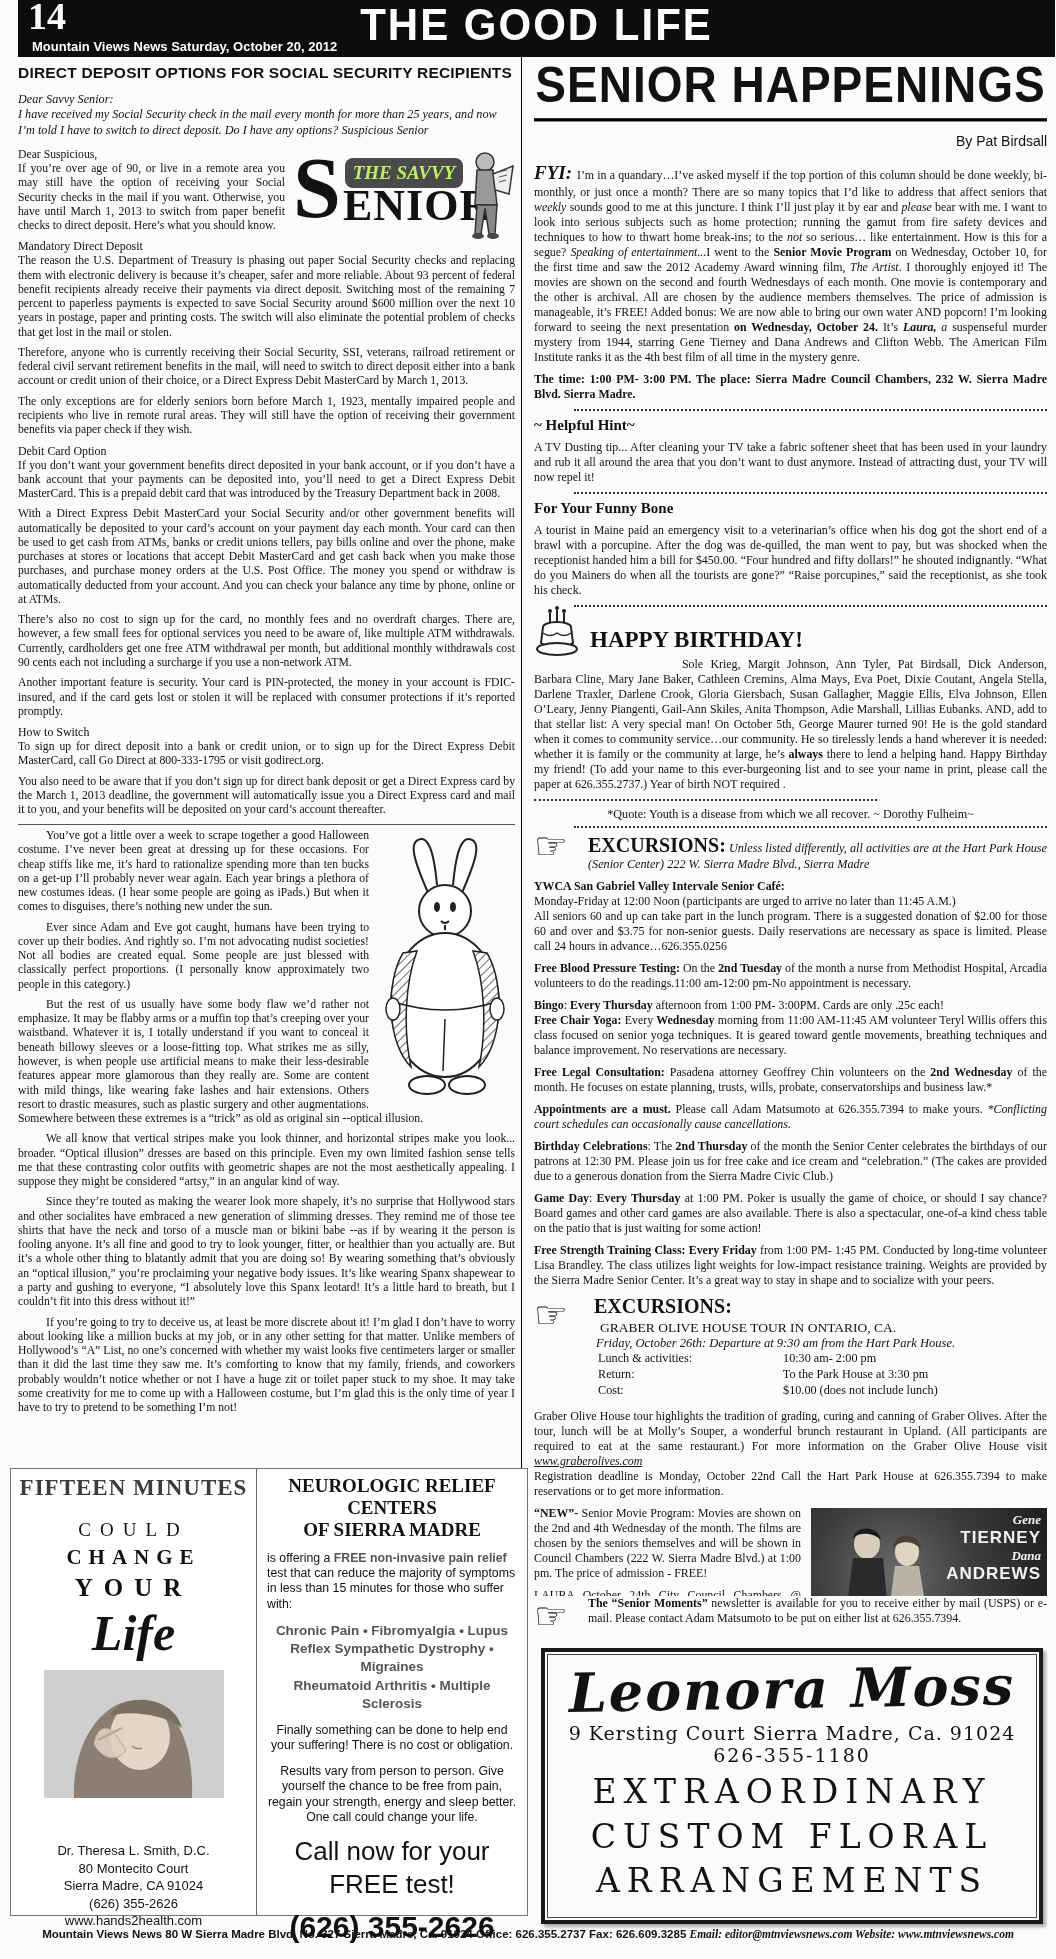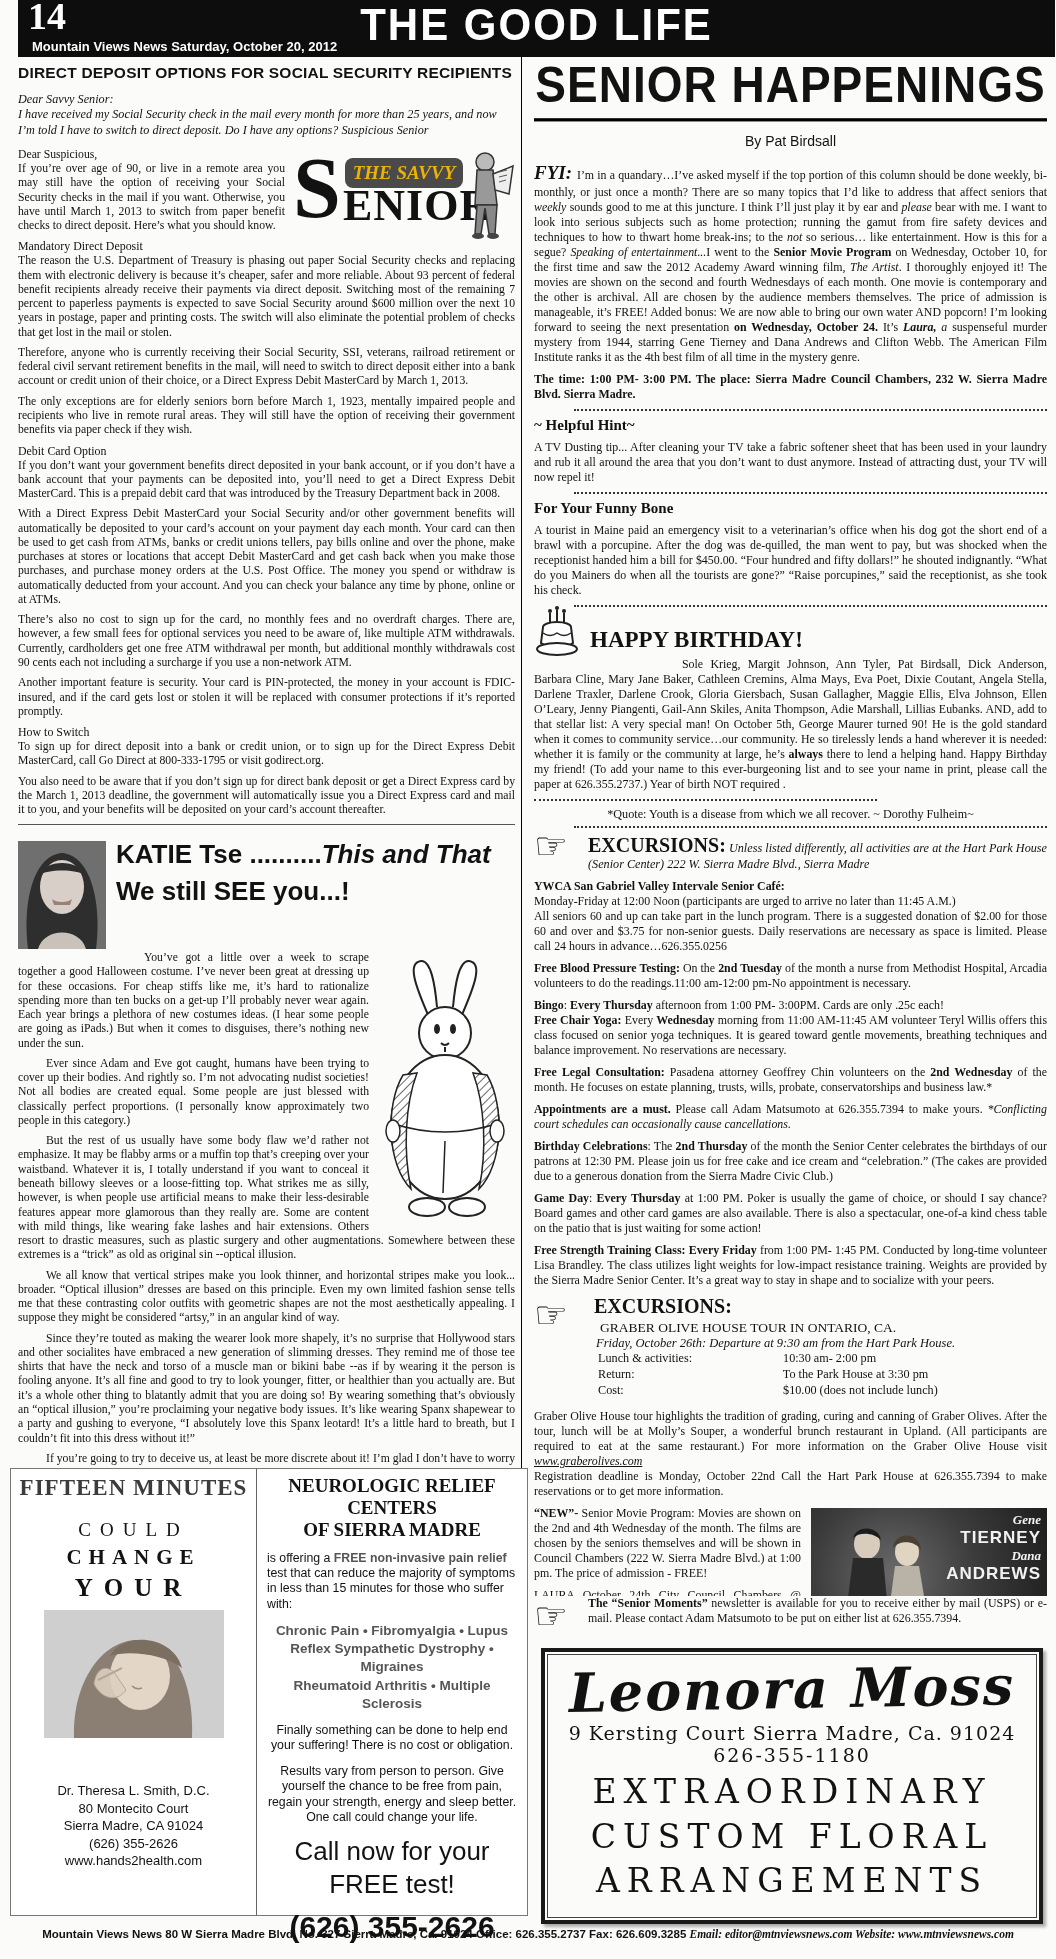--- a/index.html
+++ b/index.html
@@ -69,7 +69,7 @@
   
   .sh-title{font:700 46px "Liberation Sans",sans-serif;text-align:center;letter-spacing:1px;
        transform:scaleY(1.08);margin:0;border-bottom:3px solid #000;padding-bottom:4px;}
-  .byline{text-align:center;font:400 14px "Liberation Sans",sans-serif;margin:14px 0 12px 0;}
+  .byline{text-align:right;font:400 14px "Liberation Sans",sans-serif;margin:14px 0 12px 0;}
   .rp{font-size:11.9px;line-height:1.26;text-align:justify;margin:0 0 7px 0;}
   .dotsep{border-top:2px dotted #333;height:0;margin:4px 0 6px 40px;}
   .dotsep.short{margin:4px 170px 6px 0;}

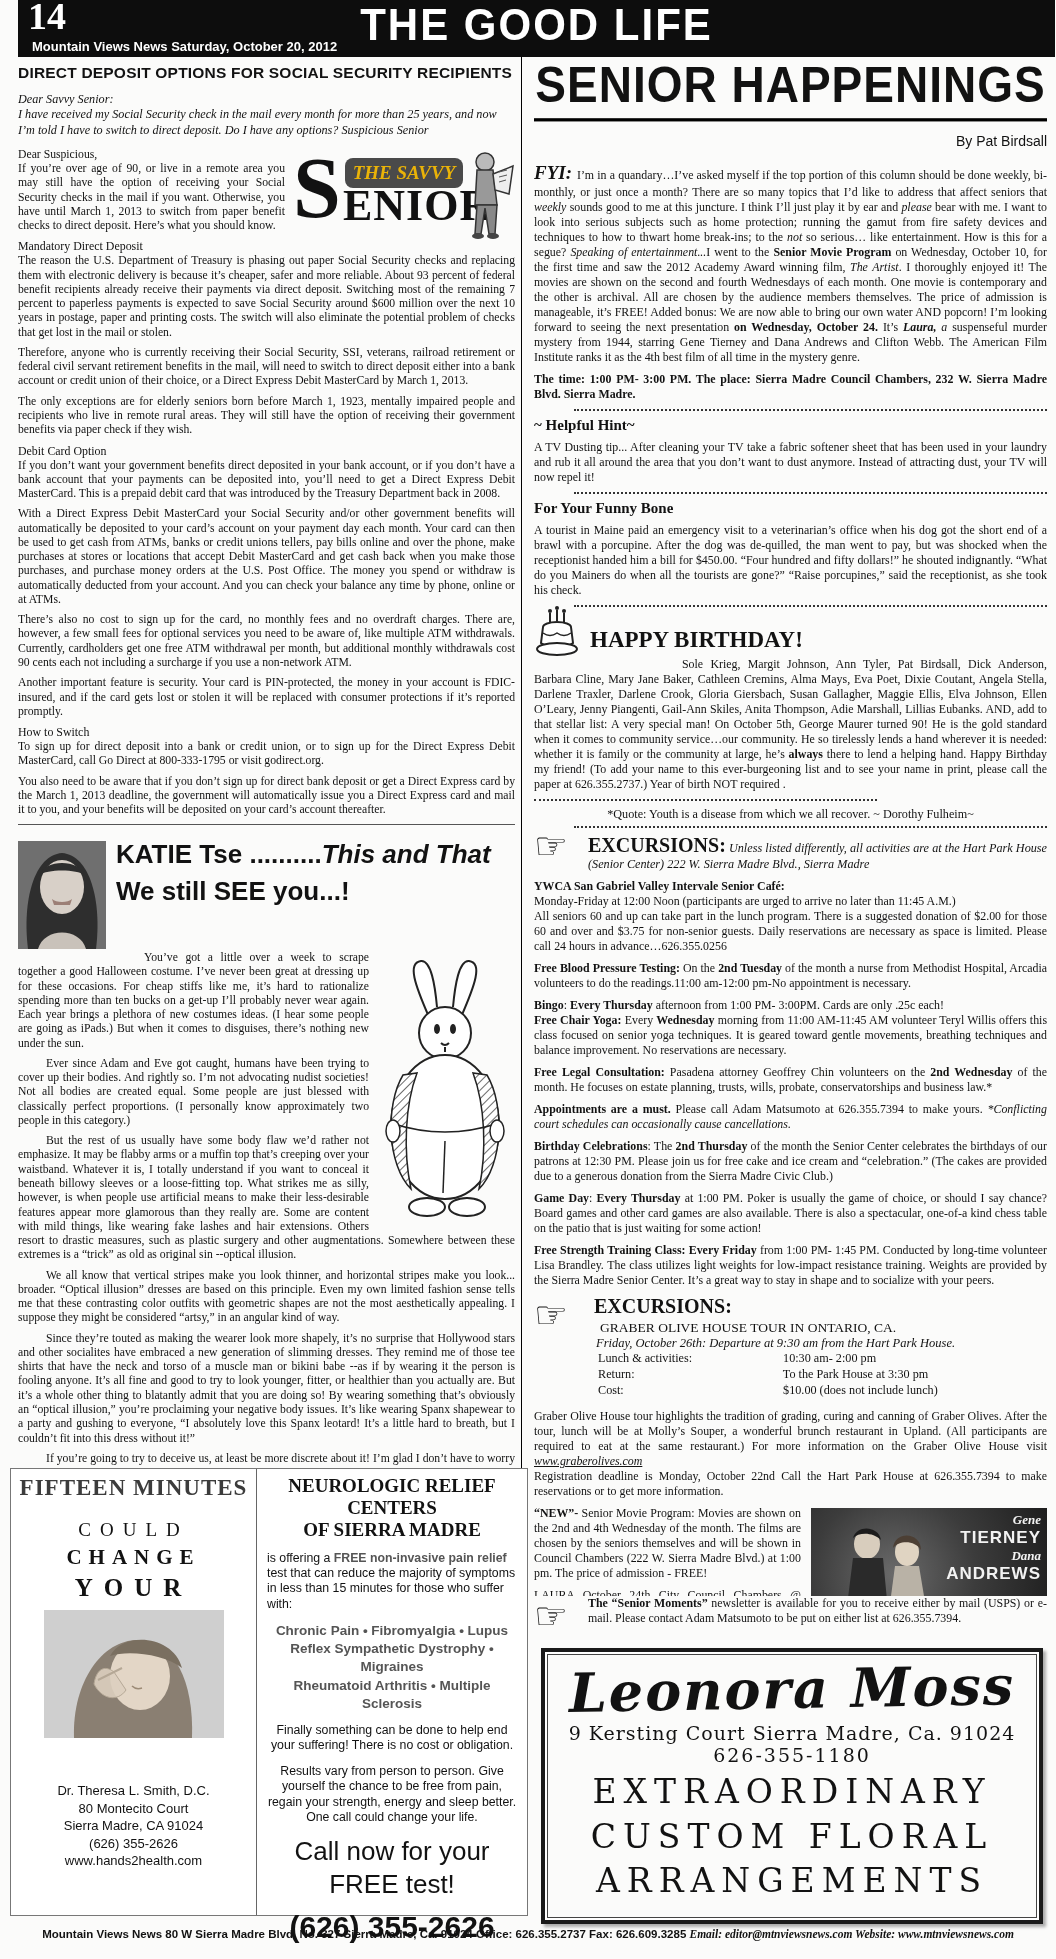--- a/index.html
+++ b/index.html
@@ -38,7 +38,7 @@
   .savvy-logo{float:right;width:222px;height:92px;position:relative;margin:2px 0 4px 8px;}
   .logo-s{position:absolute;left:0;top:-12px;font:700 86px "Liberation Serif",serif;}
   .logo-box{position:absolute;left:52px;top:8px;width:118px;height:30px;background:#4a4a4a;border-radius:8px;
-       color:#eab308;font:700 italic 19px "Liberation Serif",serif;text-align:center;line-height:30px;}
+       color:#bef264;font:700 italic 19px "Liberation Serif",serif;text-align:center;line-height:30px;}
   .logo-enior{position:absolute;left:50px;top:30px;font:700 44px "Liberation Serif",serif;letter-spacing:1px;}
   .reader-man{position:absolute;right:0;top:0;}
   

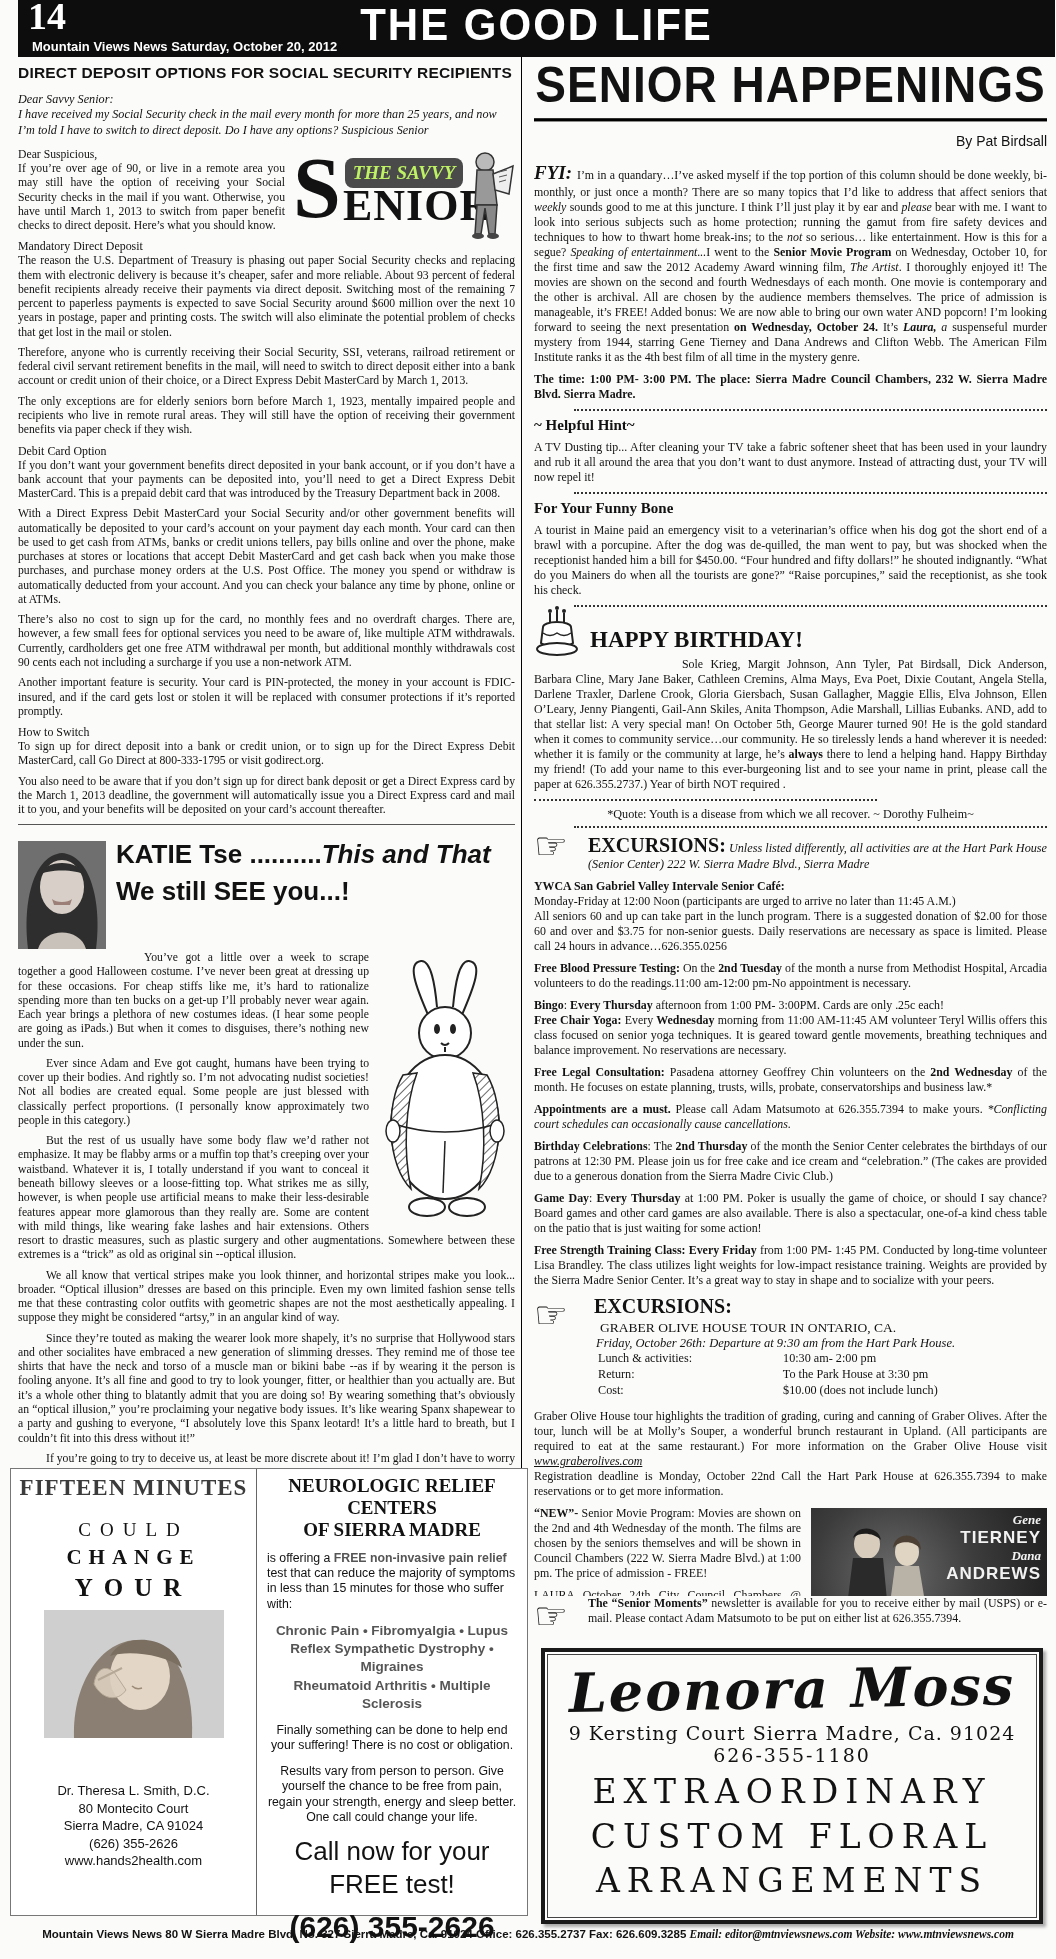--- a/index.html
+++ b/index.html
@@ -154,20 +154,6 @@
 </div>
 
 <div class="katie-block">
-  <div class="katie-head">
-    <div class="katie-photo">
-      <svg width="88" height="108" viewBox="0 0 88 108">
-        <rect width="88" height="108" fill="#6f6f6f"></rect>
-        <path d="M10 108 C4 60 16 14 44 12 C72 14 84 60 78 108 Z" fill="#2e2e2e"></path>
-        <ellipse cx="44" cy="46" rx="22" ry="27" fill="#d8d0c8"></ellipse>
-        <path d="M22 34 C26 18 62 18 66 34 C60 28 28 28 22 34 Z" fill="#2e2e2e"></path>
-        <path d="M34 58 C38 62 50 62 54 58 L52 64 L36 64 Z" fill="#9c7f76"></path>
-        <path d="M20 108 C26 86 62 86 68 108 Z" fill="#c9c2ba"></path>
-      </svg>
-    </div>
-    <div class="katie-title"><span class="r-b">KATIE</span><span class="r-b"> Tse </span><span class="r-b">..........</span><span class="r-bi">This and That</span></div>
-    <div class="katie-sub">We still SEE you...!</div>
-  </div>
 
   <div class="rabbit-fig">
     <svg width="138" height="268" viewBox="0 0 138 268">

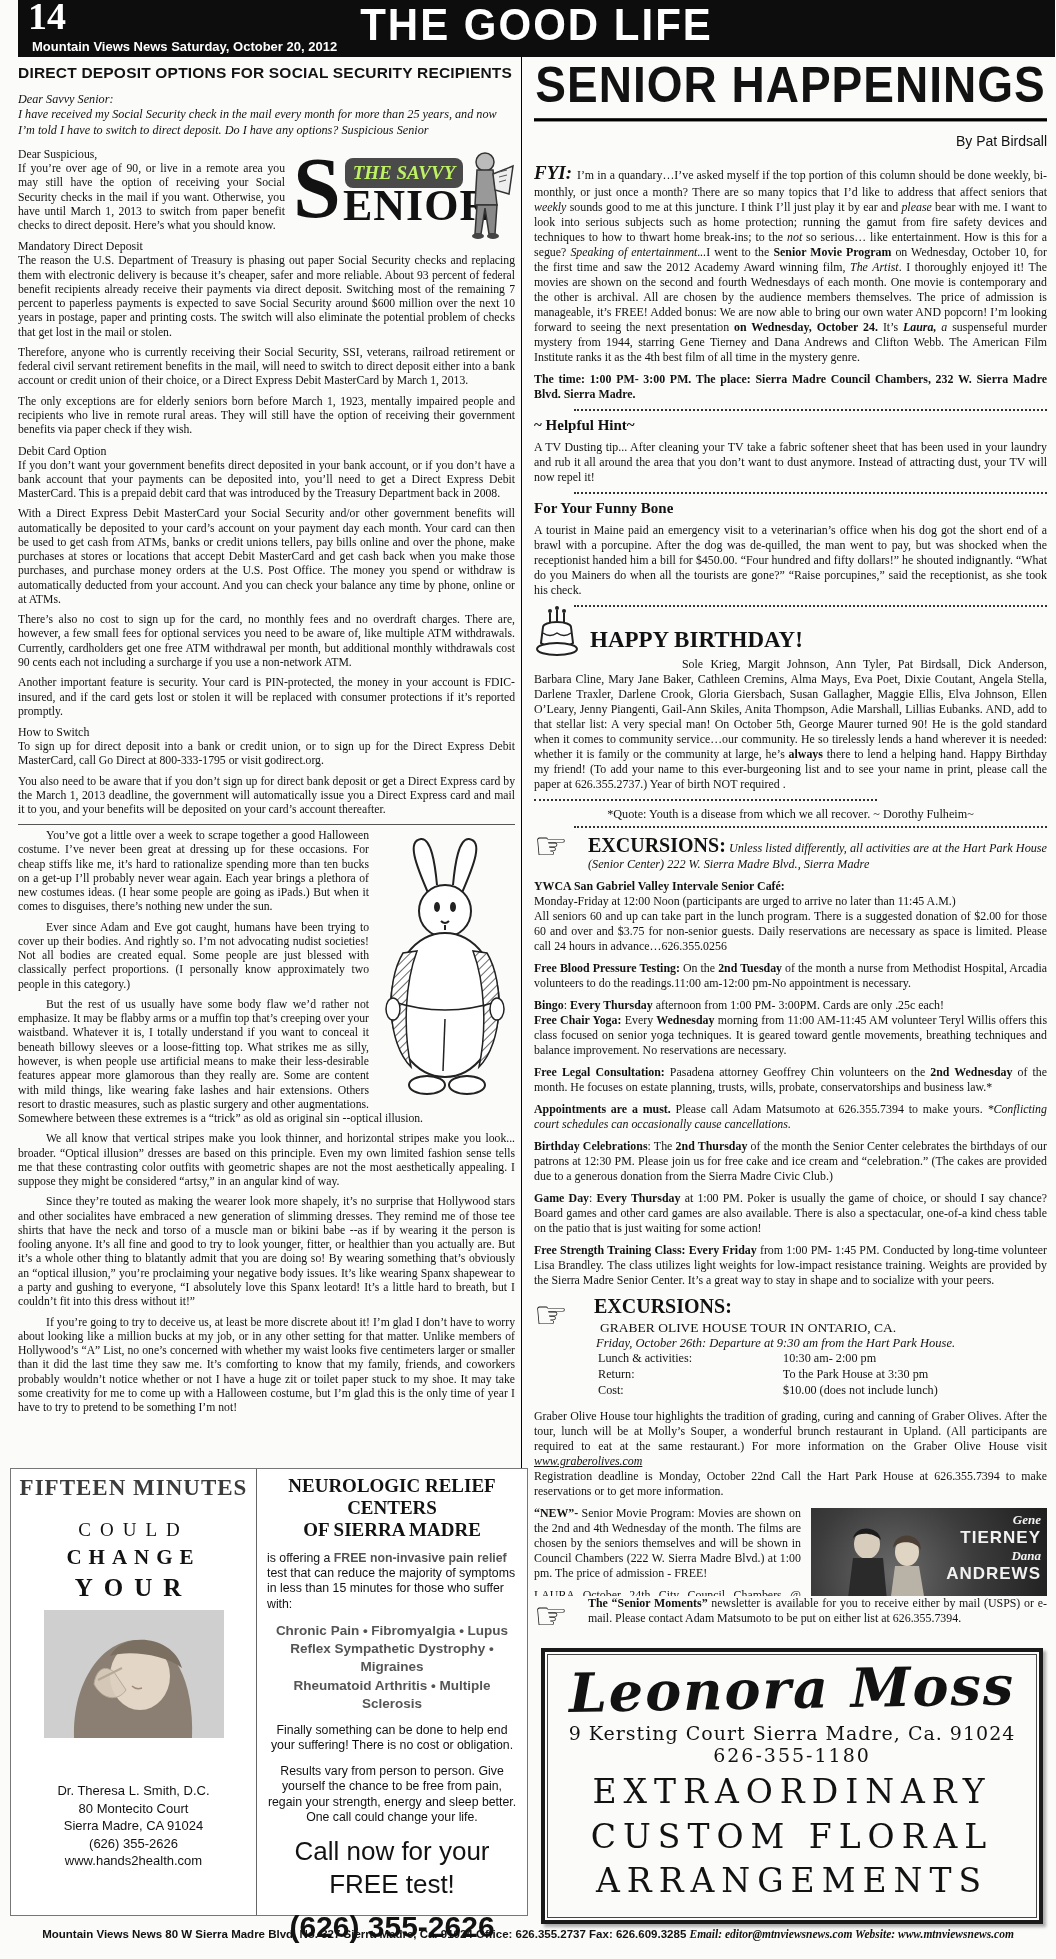--- a/index.html
+++ b/index.html
@@ -195,6 +195,7 @@
     <div class="f15-l2">COULD</div>
     <div class="f15-l3">CHANGE</div>
     <div class="f15-l4">YOUR</div>
+    <div class="f15-life">Life</div>
     <div class="f15-photo">
       <svg width="180" height="128" viewBox="0 0 180 128">
         <rect width="180" height="128" fill="#cfcfcf"></rect>

